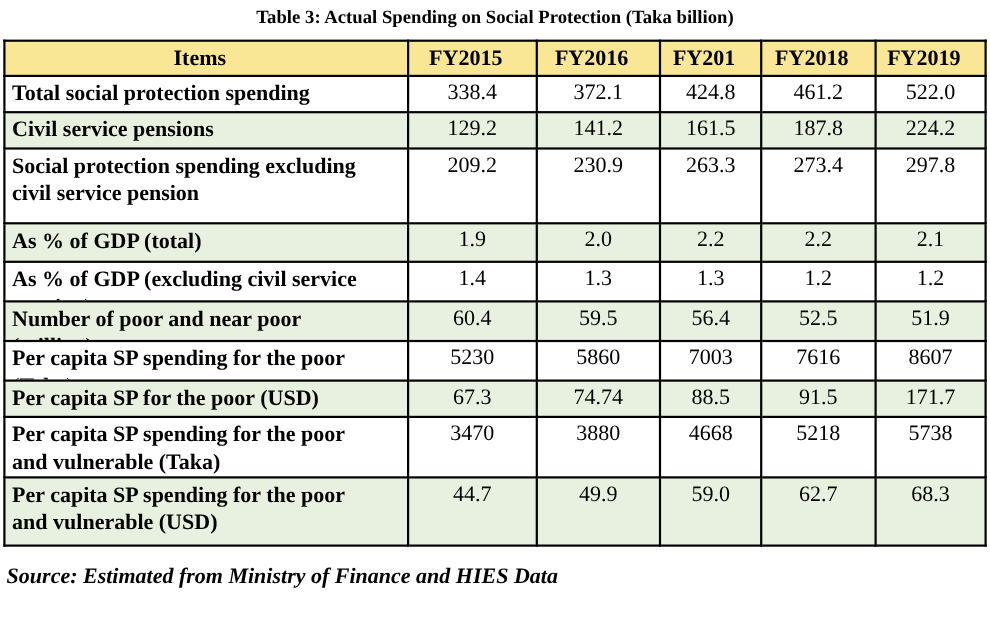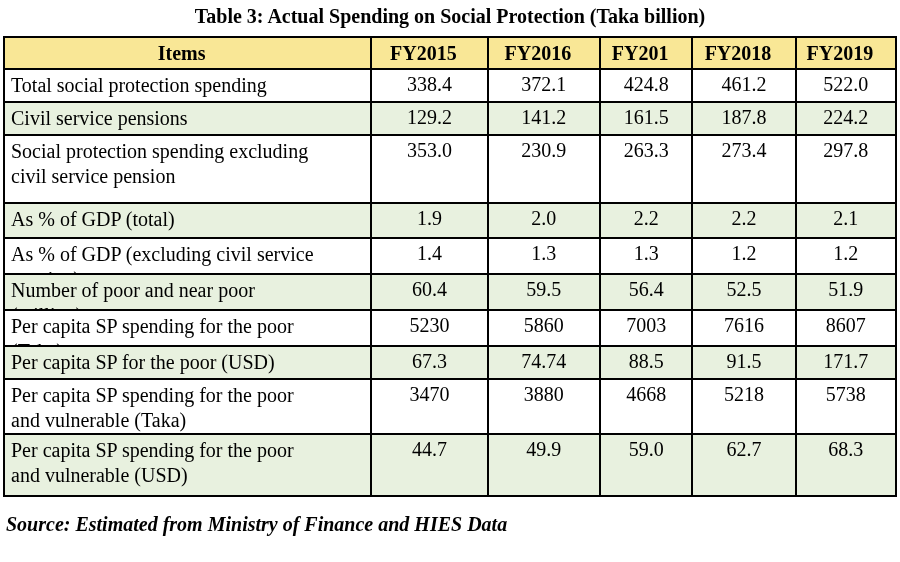--- a/index.html
+++ b/index.html
@@ -18,7 +18,7 @@
   }
   .page { width: 900px; height: 562px; padding: 5px 3px 0 3px; overflow: hidden; }
   .table-title {
-    font-size: 20px; font-weight: bold;
+    font-size: 17px; font-weight: bold;
     text-align: center;
     margin: 0 0 9px 0;
     line-height: 22px;

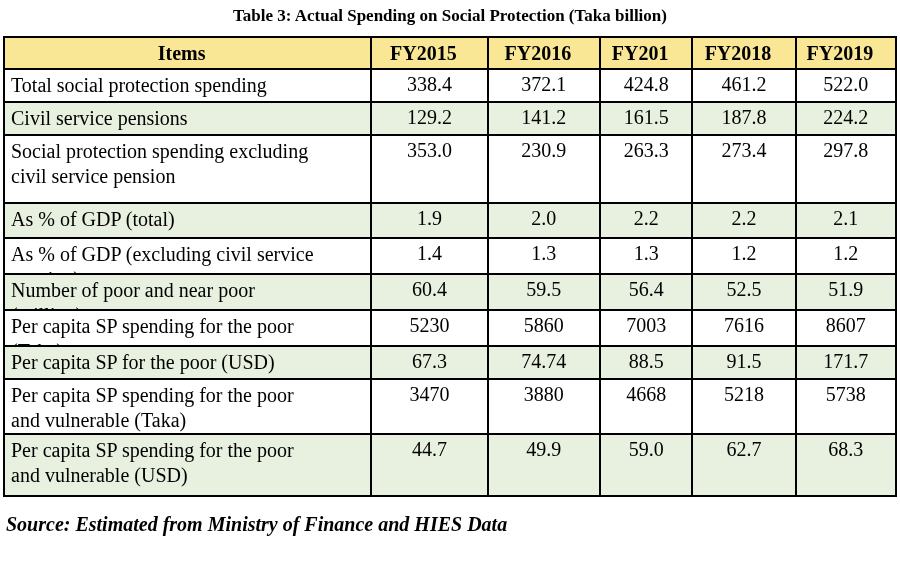--- a/index.html
+++ b/index.html
@@ -55,7 +55,7 @@
   tbody tr:nth-child(even) td { background: var(--shaded-row-bg); }
   td.item { text-align: left; padding: 3px 4px 0 6px; }
   td.num  { text-align: center; padding: 3px 2px 0 2px; }
-  .cellwrap .line { line-height: 25px; white-space: nowrap; }
+  .cellwrap .line { line-height: 25px; white-space: nowrap; font-weight: bold; }
   tr.clipped .cellwrap {
     max-height: 31px;
     overflow: hidden;

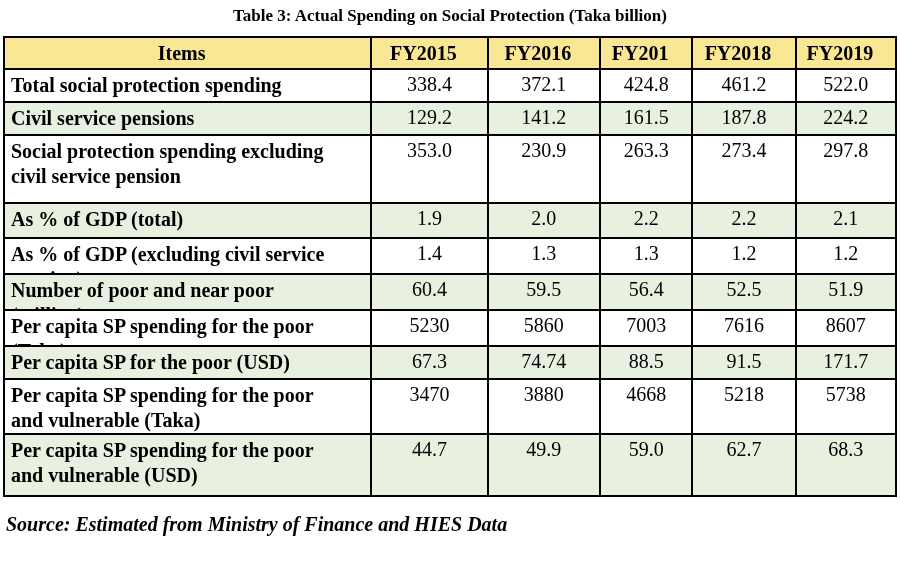--- a/index.html
+++ b/index.html
@@ -125,7 +125,7 @@
               <div class="line">civil service pension</div>
             </div>
           </td>
-          <td class="num">353.0</td>
+          <td class="num">209.2</td>
           <td class="num">230.9</td>
           <td class="num">263.3</td>
           <td class="num">273.4</td>

